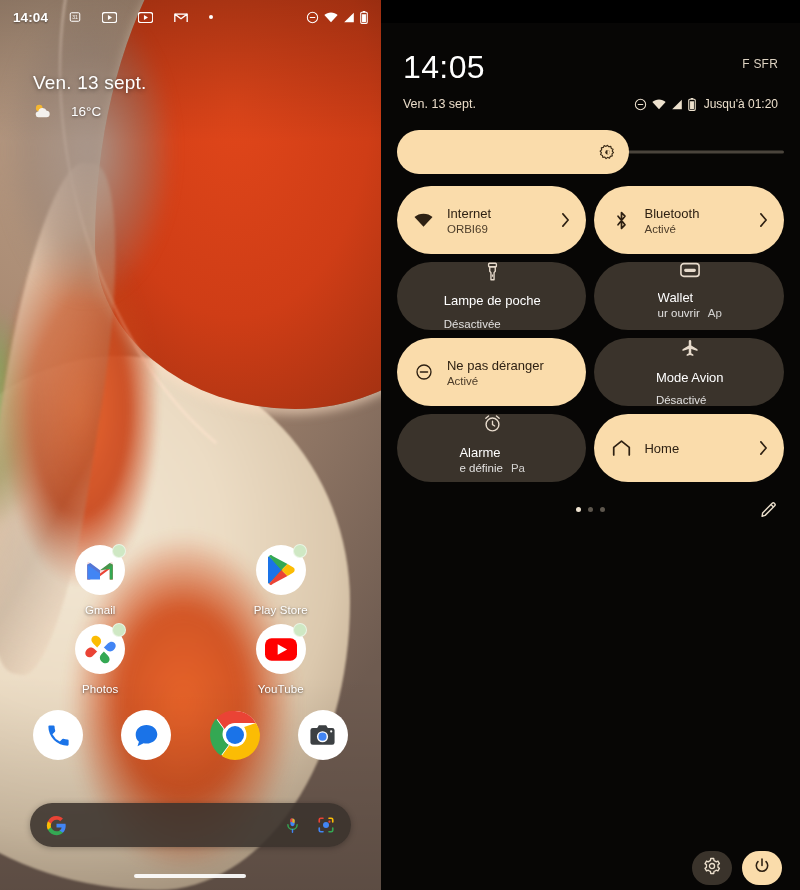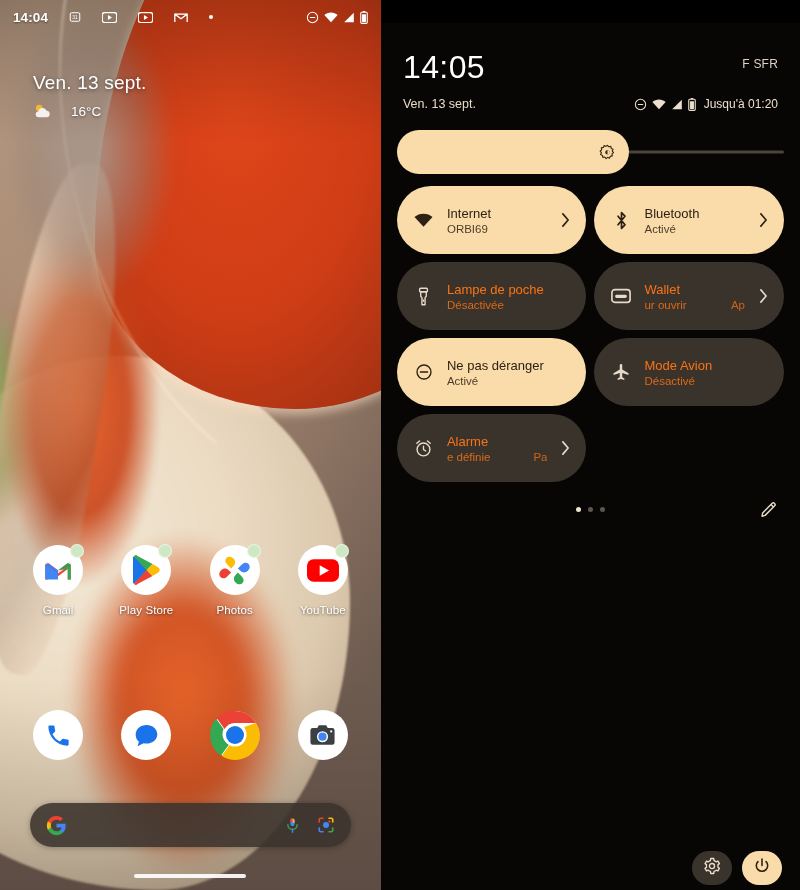--- a/index.html
+++ b/index.html
@@ -174,7 +174,7 @@
     padding:0 15px 0 16px; gap:12px; position:relative; overflow:hidden;
   }
   .tile.on  { background:#fadcab; color:#2e2113; }
-  .tile.off { background:#3a332b; color:#f97316; }
+  .tile.off { background:#3a332b; color:#ffffff;flex-direction:column; }
   .tile-ic { flex:0 0 auto; display:flex; align-items:center; justify-content:center; width:22px; }
   .tile-txt { flex:1; min-width:0; display:flex; flex-direction:column; gap:2px;justify-content:space-between; }
   .tile-title { font-size:13px; font-weight:500; white-space:nowrap; overflow:hidden; }

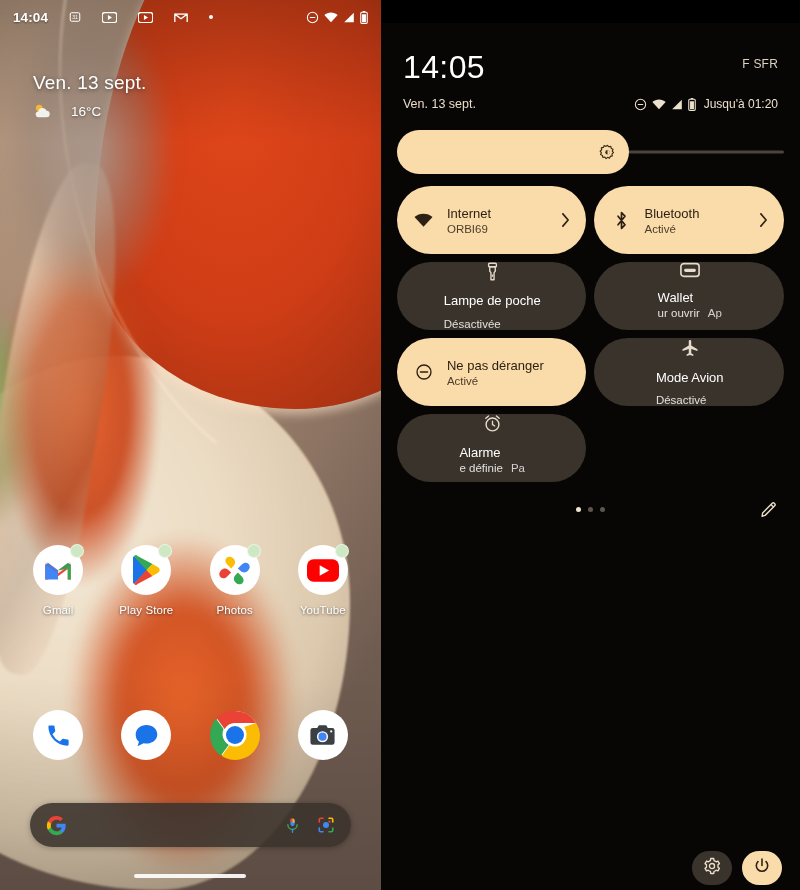--- a/index.html
+++ b/index.html
@@ -562,6 +562,22 @@
         </span>
       </div>
 
+      <div class="tile on">
+        <span class="tile-ic">
+          <svg width="19" height="18" viewBox="0 0 22 20">
+            <path d="M2 18V9.2L11 2l9 7.2V18" fill="none" stroke="#2e2113" stroke-width="2" stroke-linejoin="round" stroke-linecap="round"></path>
+            <path d="M6.4 18v-5.6h9.2V18" fill="#2e2113" opacity="0"></path>
+          </svg>
+        </span>
+        <span class="tile-txt">
+          <span class="tile-title">Home</span>
+        </span>
+        <span class="chev">
+          <svg width="9" height="14" viewBox="0 0 10 16">
+              <path d="M2 1l6 7-6 7" fill="none" stroke="#2e2113" stroke-width="1.9" stroke-linecap="round" stroke-linejoin="round"></path>
+            </svg>
+        </span>
+      </div>
     </div>
 
     <div class="qs-footrow">

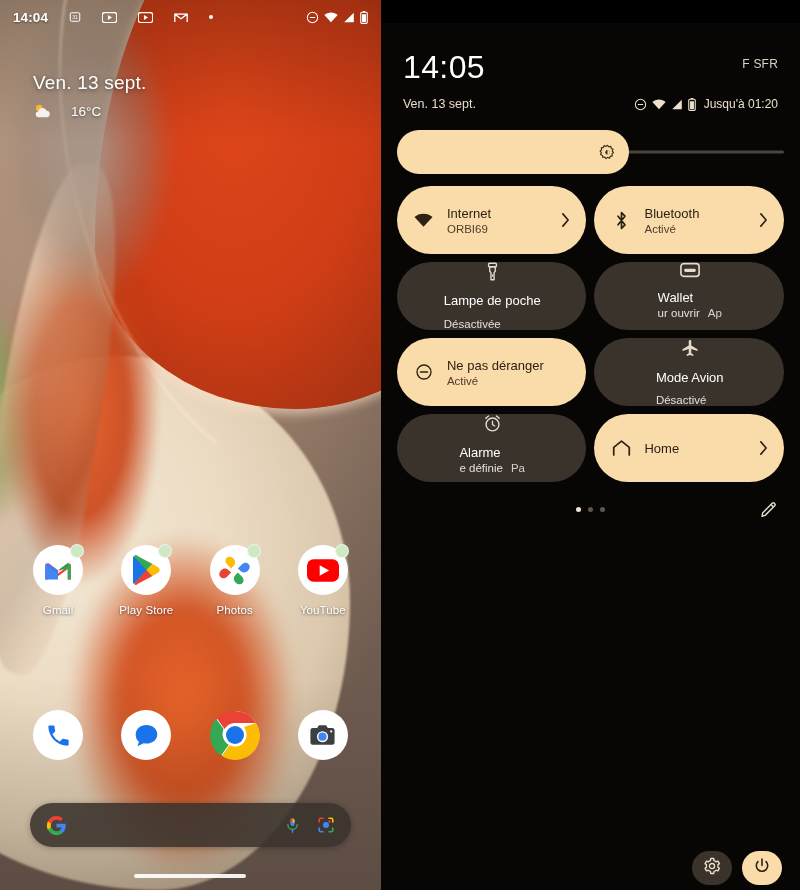--- a/index.html
+++ b/index.html
@@ -97,7 +97,7 @@
   
   .appgrid {
     position:absolute; left:0; right:0; top:545px; z-index:6;
-    display:grid; grid-template-columns:repeat(4,1fr); padding:0 14px;
+    display:grid; grid-template-columns:repeat(2,1fr); padding:0 14px;gap:8px;
   }
   .app { display:flex; flex-direction:column; align-items:center; gap:9px; }
   .app-ico-wrap { position:relative; width:50px; height:50px; }

